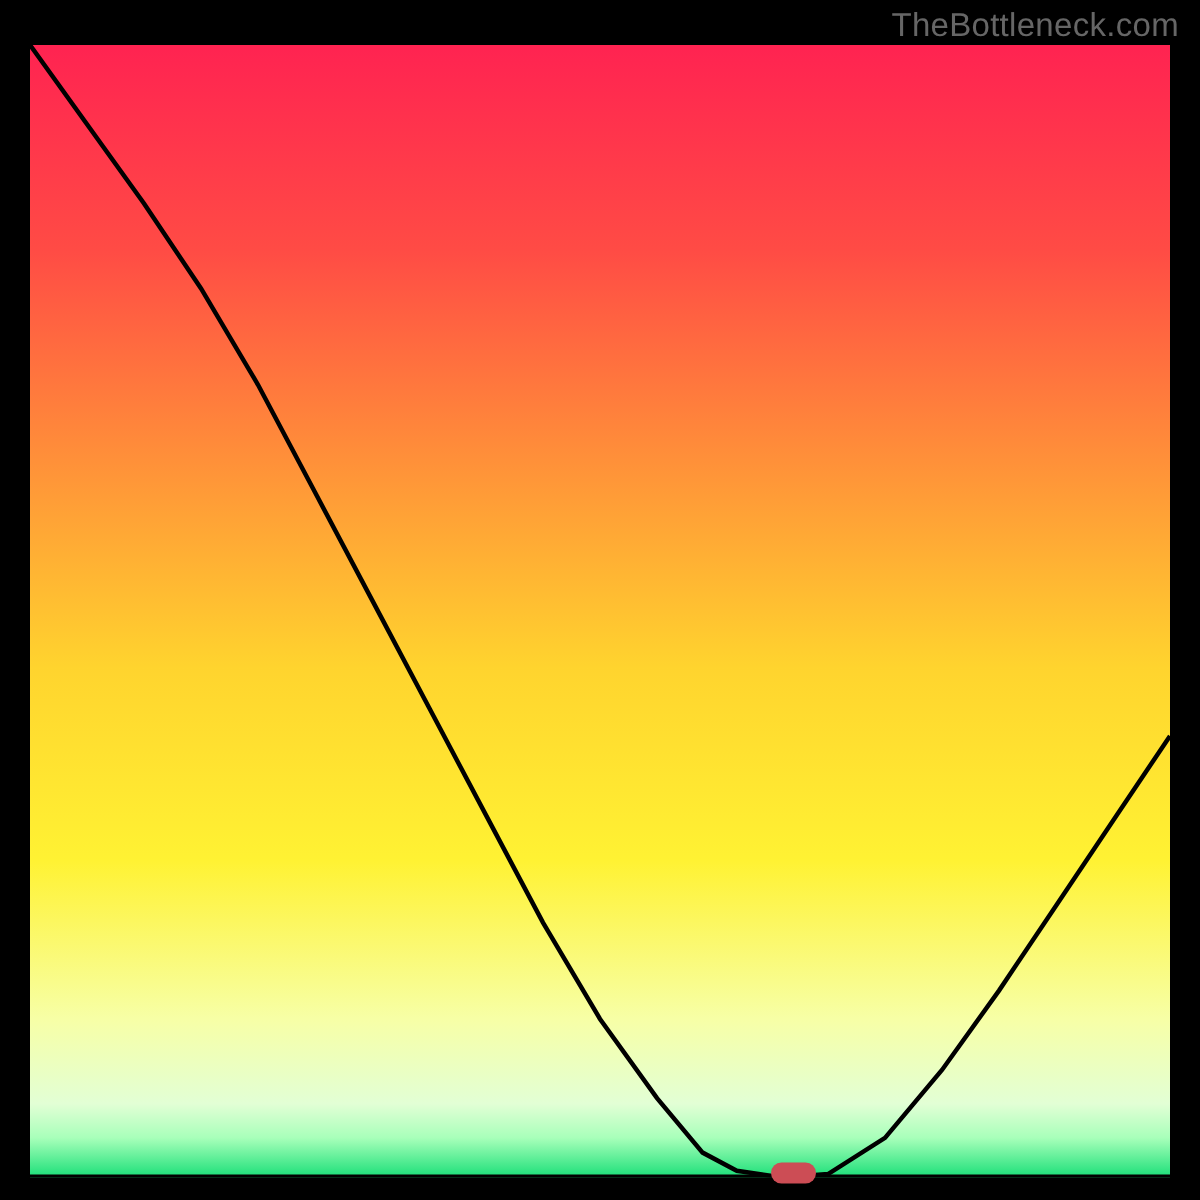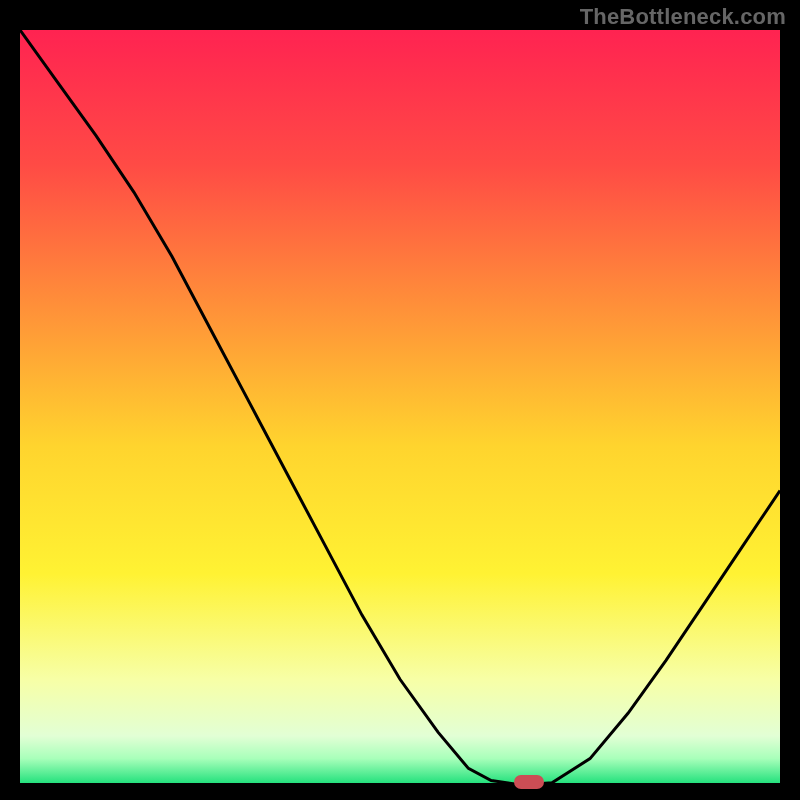--- a/index.html
+++ b/index.html
@@ -16,7 +16,6 @@
     width: 800px;
     height: 800px;
     background: #000;
-    font-weight: bold;
   }
   .watermark {
     position: absolute;

